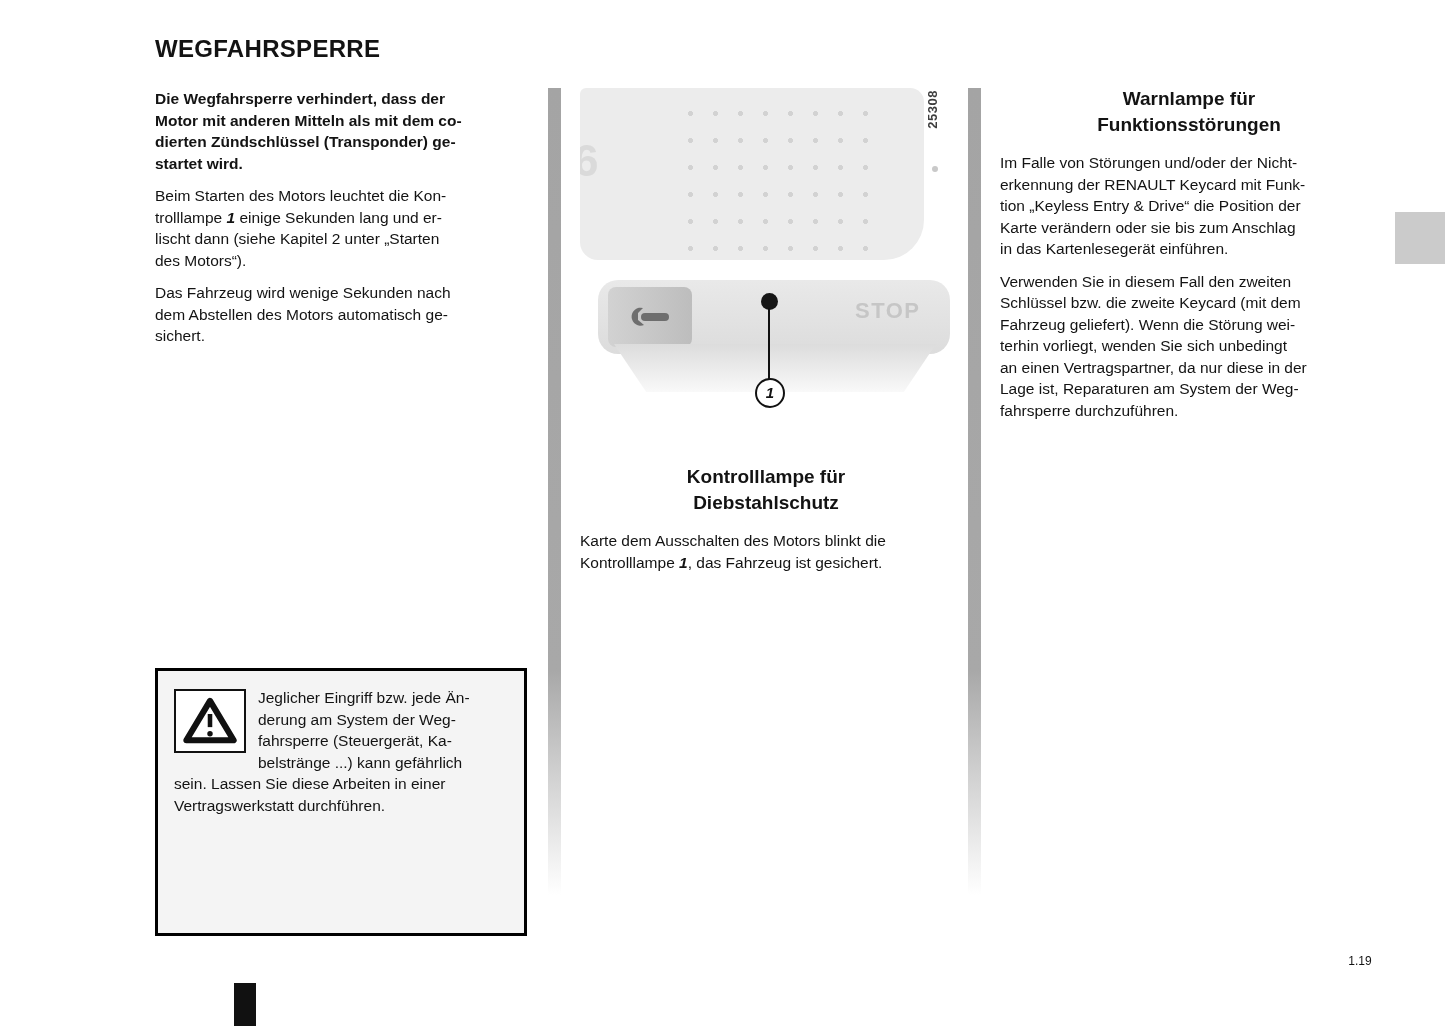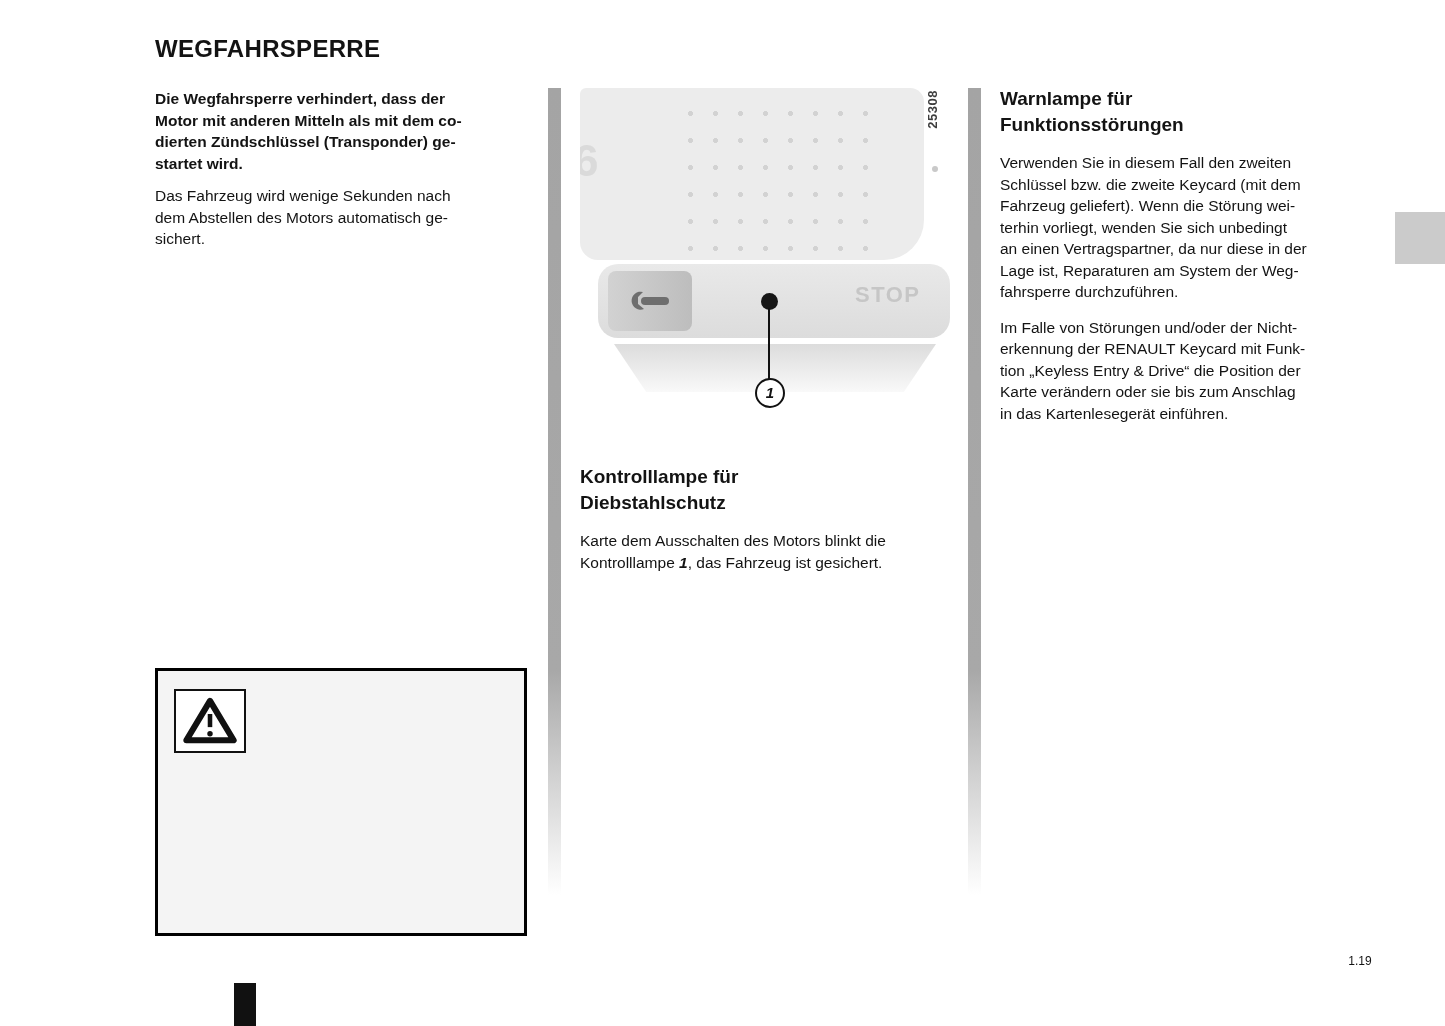--- a/index.html
+++ b/index.html
@@ -13,7 +13,7 @@
   .mid-text{position:absolute;left:580px;top:464px;width:372px;}
   h1.title{font-size:24px;line-height:26px;margin:0 0 26px 0;letter-spacing:.3px;}
   h2.section{font-size:19px;line-height:26px;margin:26px 0 14px 0;white-space:pre-line;}
-  h2.first{margin-top:0;}
+  h2.first{margin-top:0;text-align:center;}
   .body{font-size:15.5px;line-height:21.5px;margin:0 0 11px 0;white-space:pre-line;}
   .intro{font-weight:bold;}
   .ref{font-weight:bold;font-style:italic;}

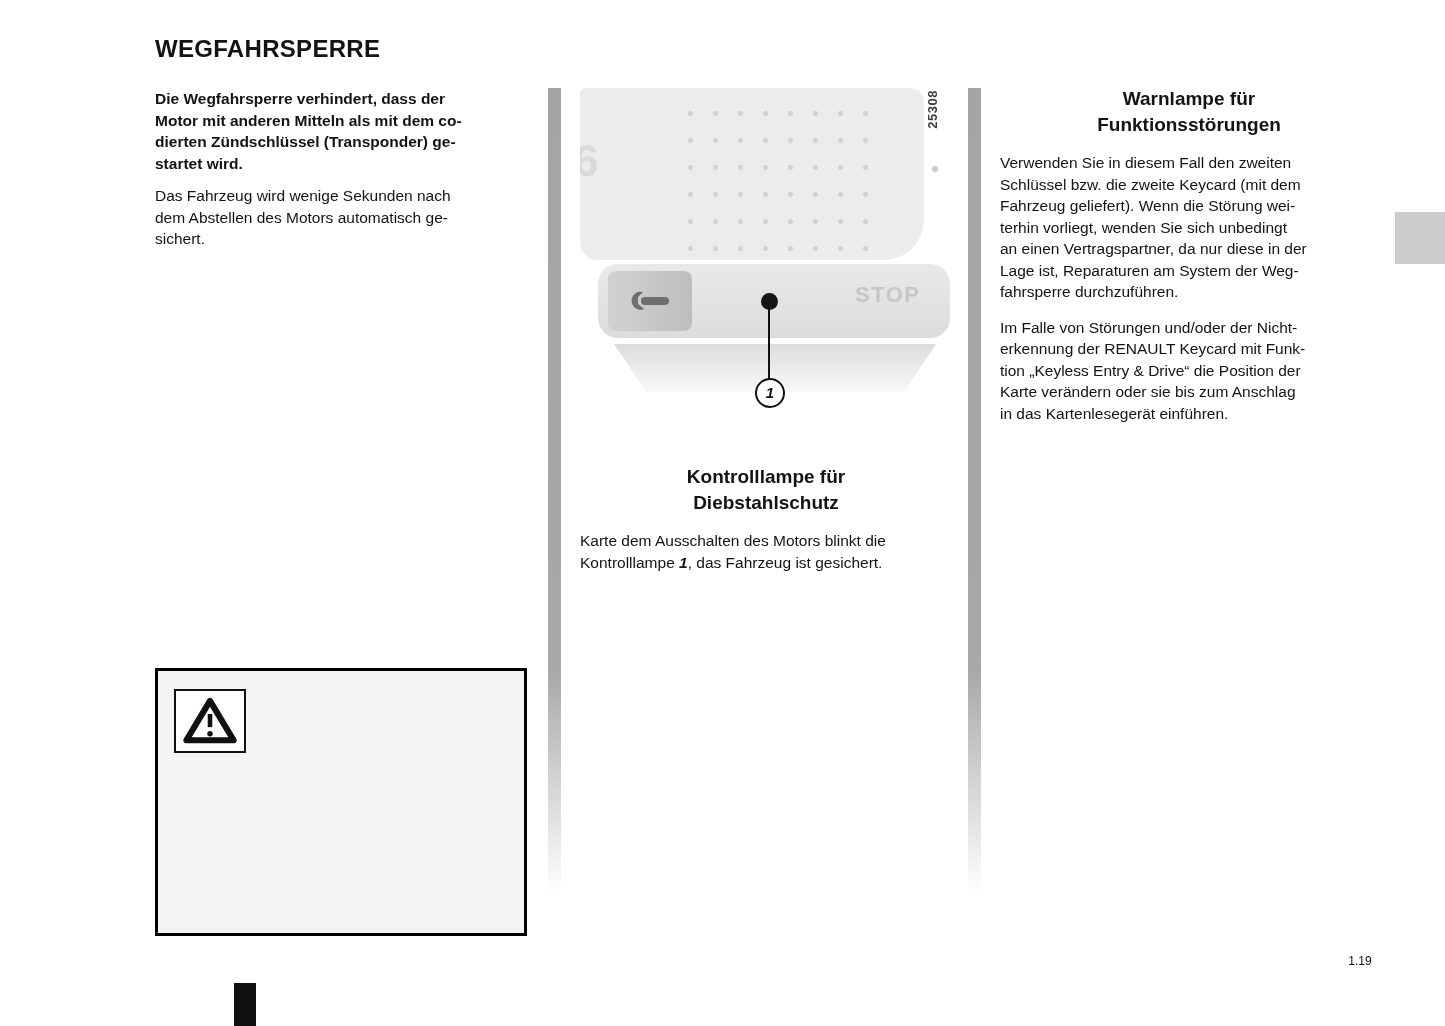--- a/index.html
+++ b/index.html
@@ -72,6 +72,10 @@
 Motor mit anderen Mitteln als mit dem co-
 dierten Zündschlüssel (Transponder) ge-
 startet wird.</p>
+    <p class="body"><span>Beim Starten des Motors leuchtet die Kon-
+trolllampe </span><span class="ref">1</span><span> einige Sekunden lang und er-
+lischt dann (siehe Kapitel 2 unter „Starten
+des Motors“).</span></p>
     <p class="body">Das Fahrzeug wird wenige Sekunden nach
 dem Abstellen des Motors automatisch ge-
 sichert.</p>

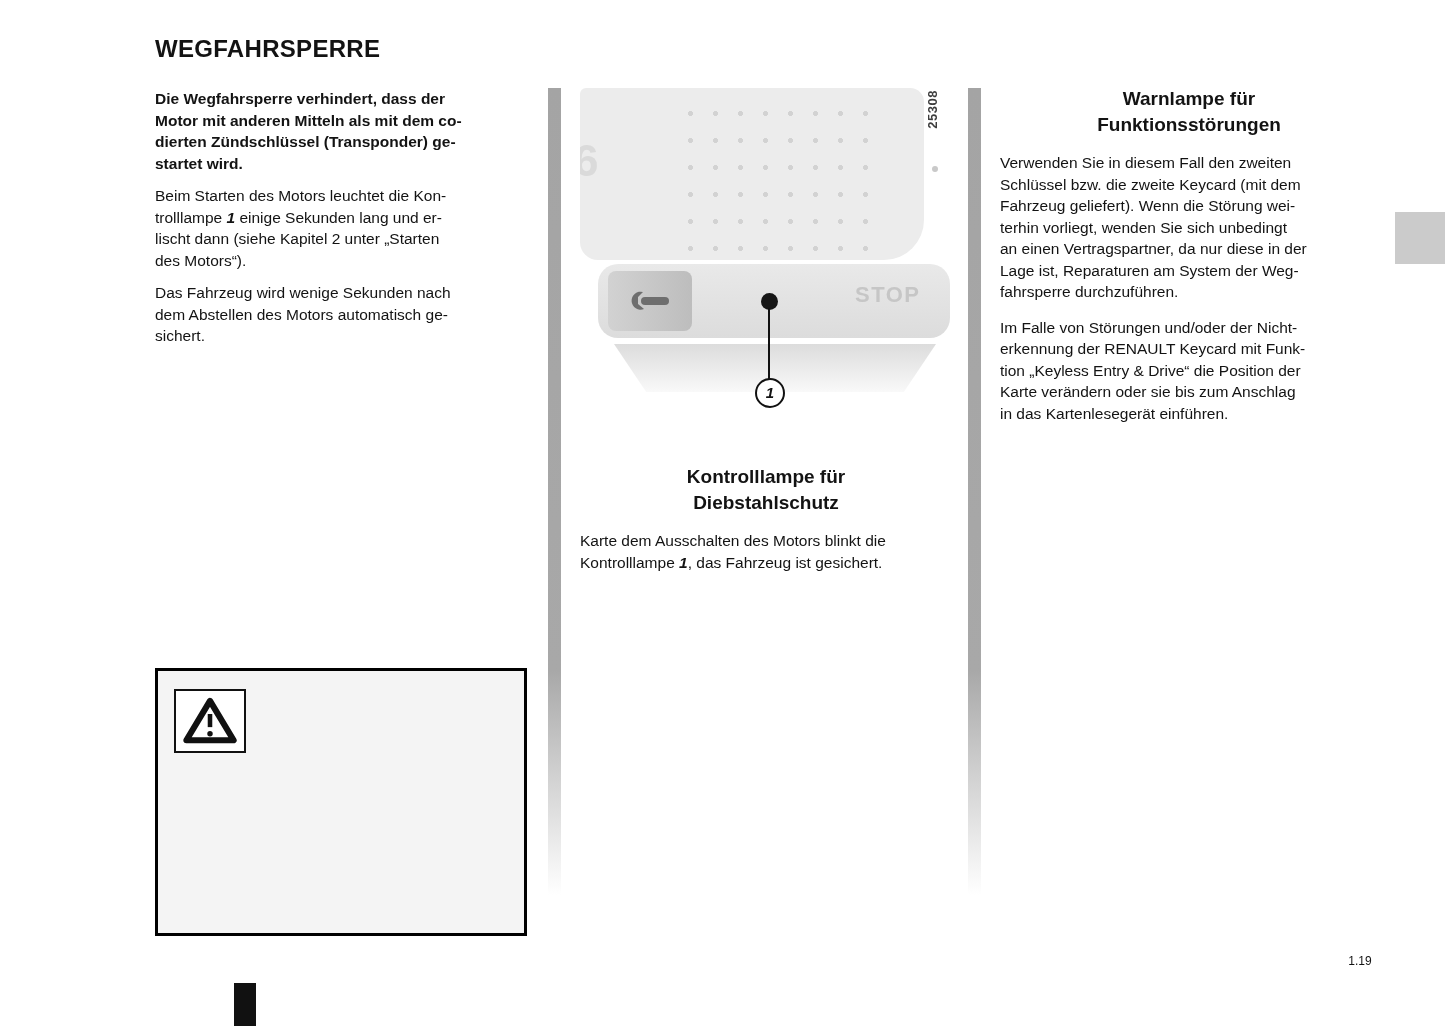--- a/index.html
+++ b/index.html
@@ -125,6 +125,11 @@
   <div class="col-right">
     <h2 class="section first">Warnlampe für
 Funktionsstörungen</h2>
+    <p class="body">Im Falle von Störungen und/oder der Nicht-
+erkennung der RENAULT Keycard mit Funk-
+tion „Keyless Entry &amp; Drive“ die Position der
+Karte verändern oder sie bis zum Anschlag
+in das Kartenlesegerät einführen.</p>
     <p class="body" style="margin-bottom:14px;">Verwenden Sie in diesem Fall den zweiten
 Schlüssel bzw. die zweite Keycard (mit dem
 Fahrzeug geliefert). Wenn die Störung wei-
@@ -132,11 +137,6 @@
 an einen Vertragspartner, da nur diese in der
 Lage ist, Reparaturen am System der Weg-
 fahrsperre durchzuführen.</p>
-    <p class="body">Im Falle von Störungen und/oder der Nicht-
-erkennung der RENAULT Keycard mit Funk-
-tion „Keyless Entry &amp; Drive“ die Position der
-Karte verändern oder sie bis zum Anschlag
-in das Kartenlesegerät einführen.</p>
   </div>
 
   <div class="page-number">1.19</div>

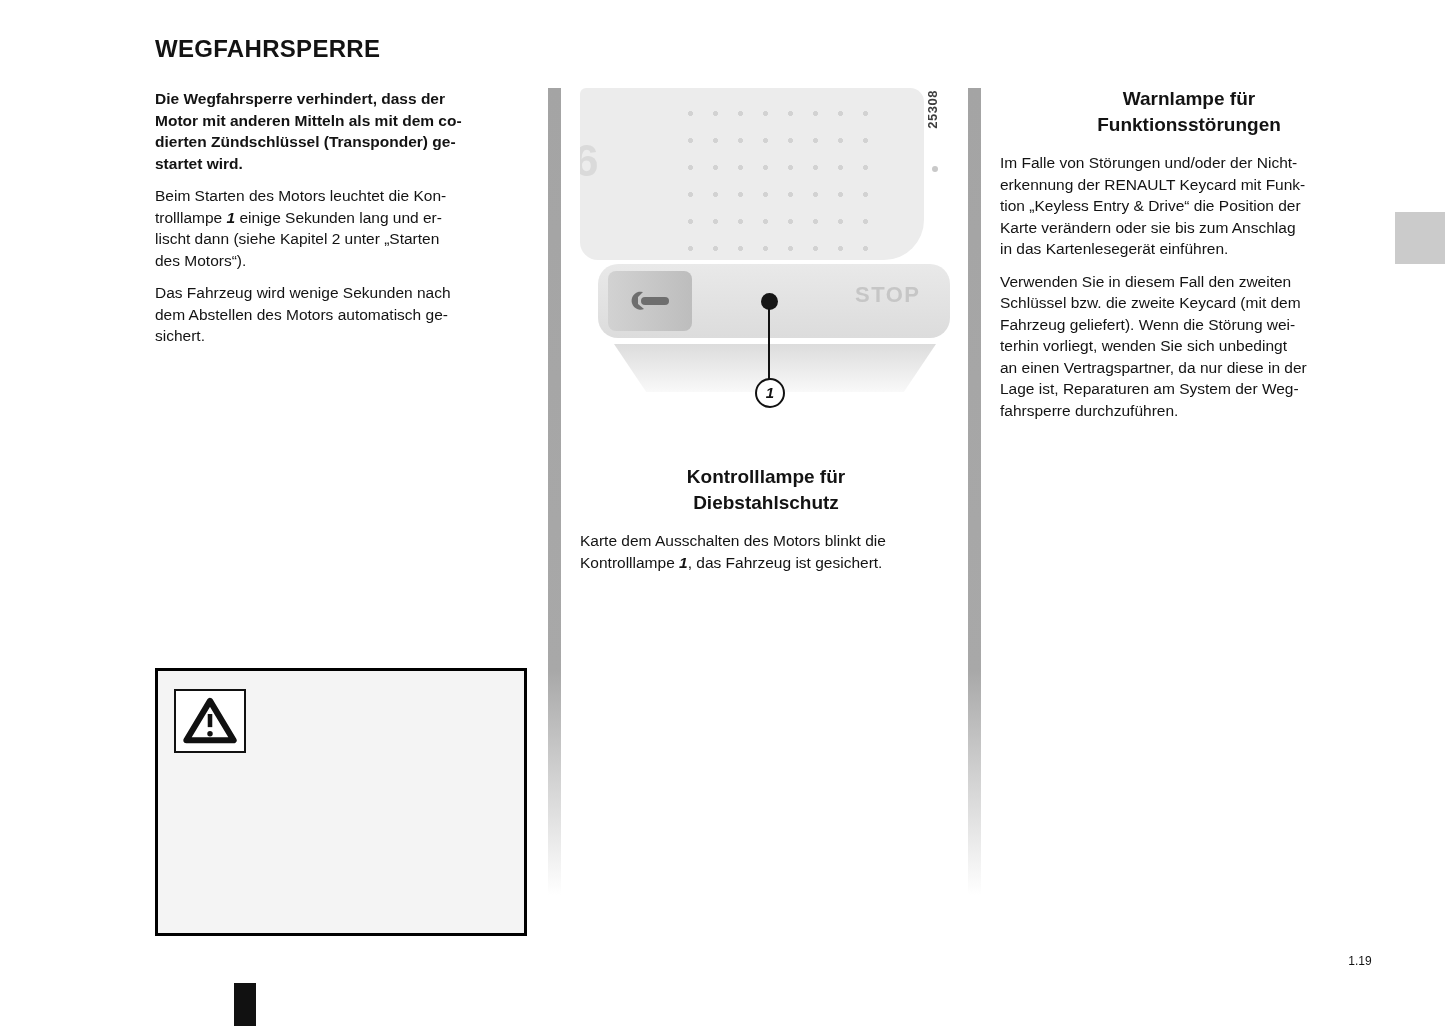--- a/index.html
+++ b/index.html
@@ -40,7 +40,7 @@
     background-size:25px 27px;background-position:6px 8px;}
   .fig-six{position:absolute;left:-6px;top:48px;font-size:44px;font-weight:bold;color:#dadada;}
   .fig-side-dot{position:absolute;left:352px;top:78px;width:6px;height:6px;border-radius:50%;background:#c9c9c9;}
-  .fig-band{position:absolute;left:18px;top:176px;width:352px;height:74px;border-radius:20px;
+  .fig-band{position:absolute;left:18px;top:192px;width:352px;height:74px;border-radius:20px;
     background:linear-gradient(to bottom,#e9e9e9,#dcdcdc);}
   .fig-wrench{position:absolute;left:10px;top:7px;width:84px;height:60px;border-radius:8px;
     background:linear-gradient(to right,#d2d2d2,#bdbdbd);display:flex;align-items:center;justify-content:center;}

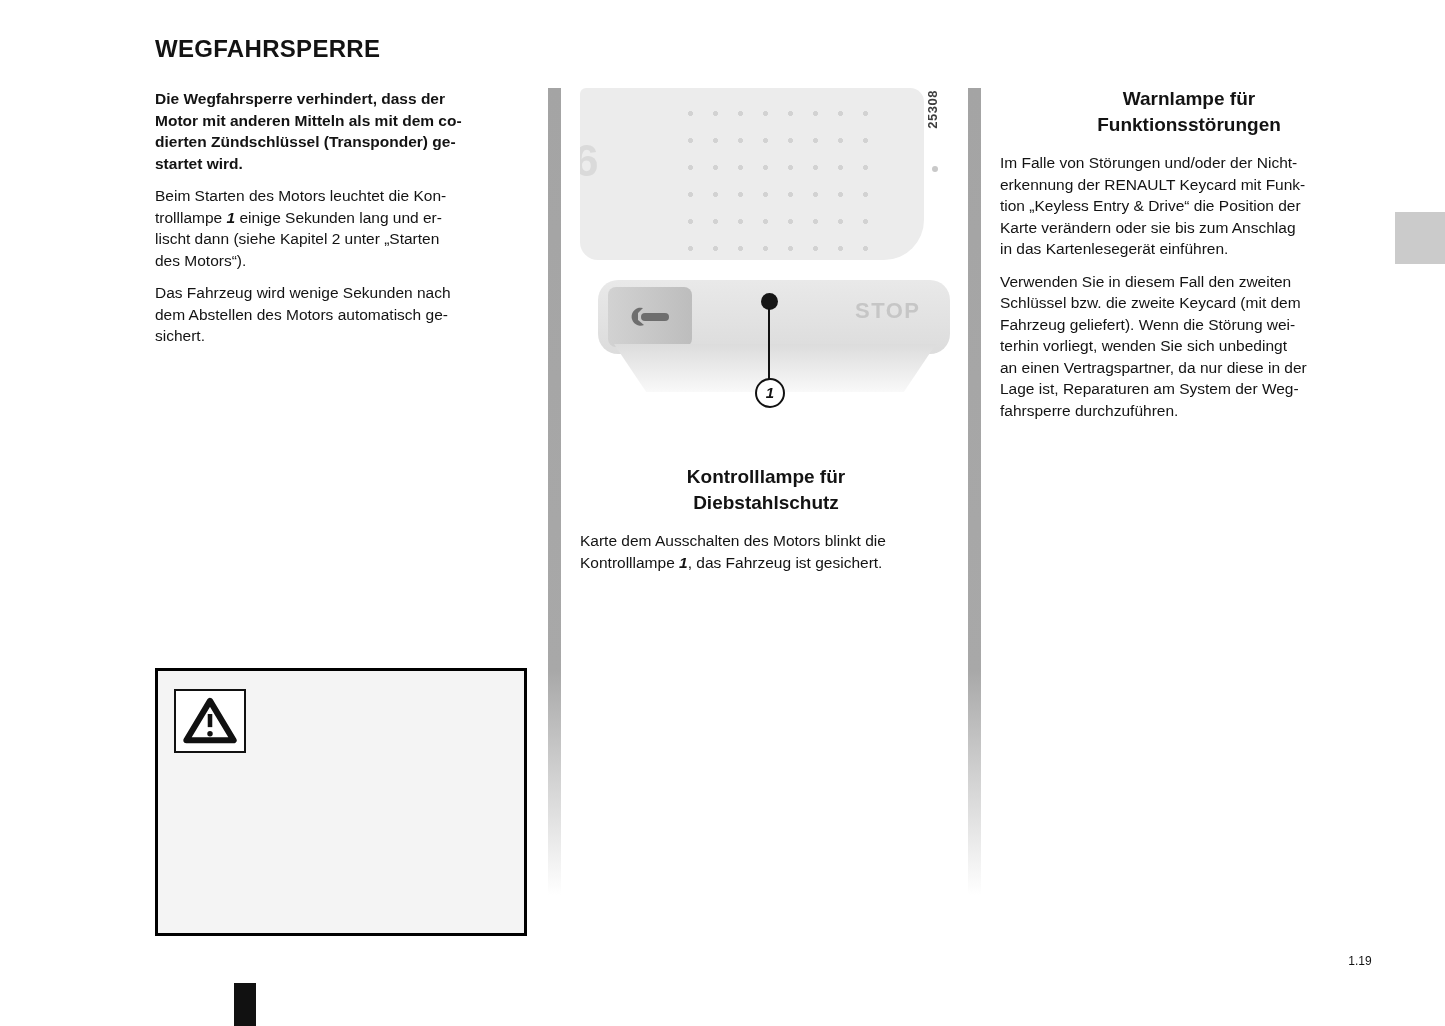--- a/index.html
+++ b/index.html
@@ -89,6 +89,12 @@
         <circle cx="32" cy="42.5" r="3.1" fill="#111"></circle>
       </svg>
     </div>
+    <p class="warning-text">Jeglicher Eingriff bzw. jede Än-
+derung am System der Weg-
+fahrsperre (Steuergerät, Ka-
+belstränge ...) kann gefährlich
+sein. Lassen Sie diese Arbeiten in einer
+Vertragswerkstatt durchführen.</p>
   </div>
 
   <div class="figure">

